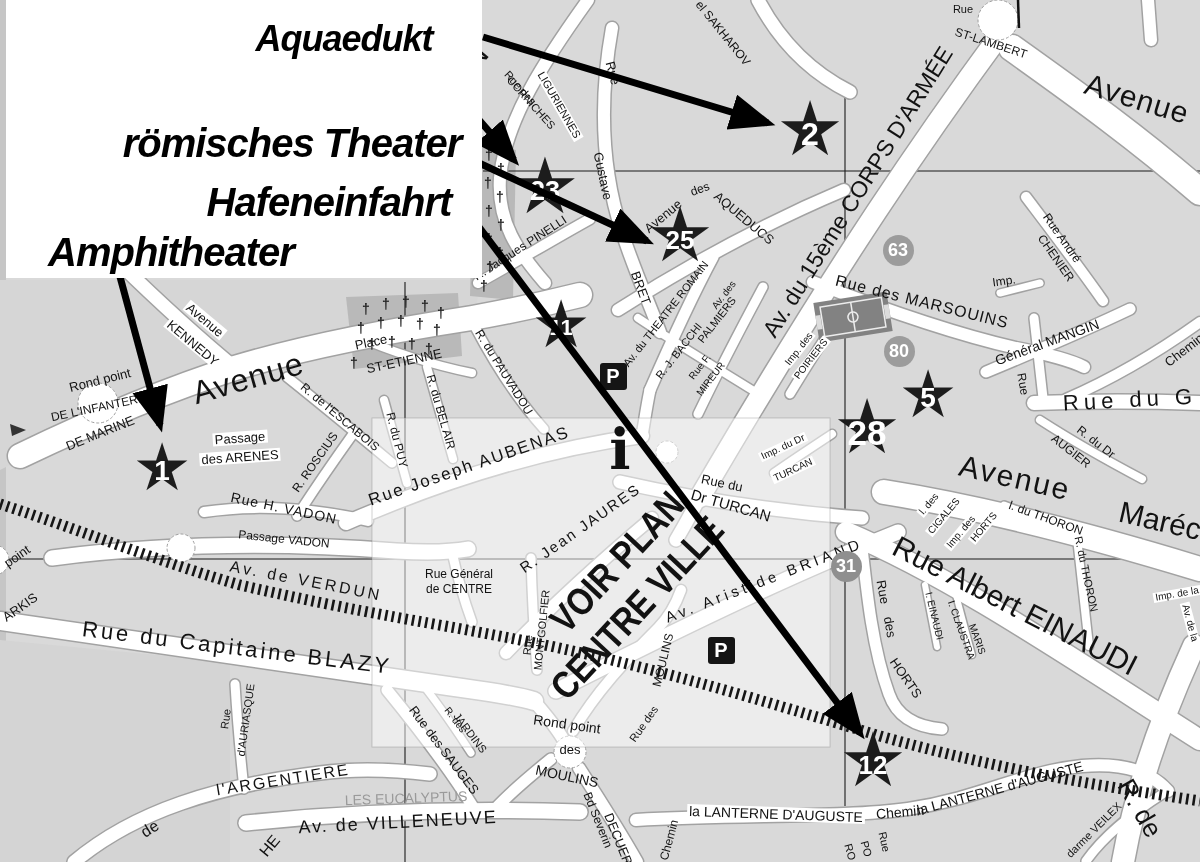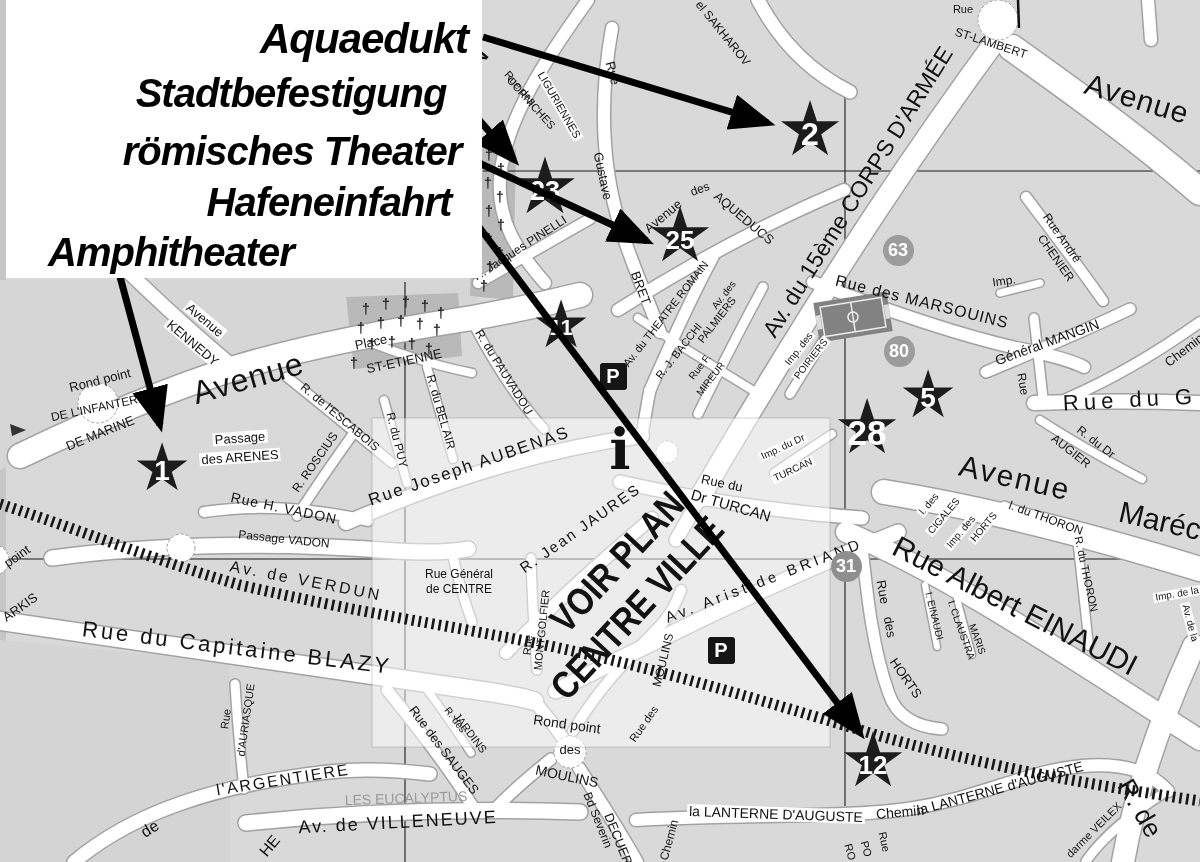--- a/index.html
+++ b/index.html
@@ -384,7 +384,7 @@
   </svg>
 
   <div id="legend-box">
-      <span class="legend-label" style="left: 358px; top: 39px; font-size: 42px;">Aquaedukt</span>
+      <span class="legend-label" style="left: 338px; top: 39px; font-size: 36px;">Aquaedukt</span>
       <span class="legend-label" style="left: 285px; top: 93px; font-size: 40px;">Stadtbefestigung</span>
       <span class="legend-label" style="left: 286px; top: 151px; font-size: 40px;">römisches Theater</span>
       <span class="legend-label" style="left: 323px; top: 202px; font-size: 40px;">Hafeneinfahrt</span>

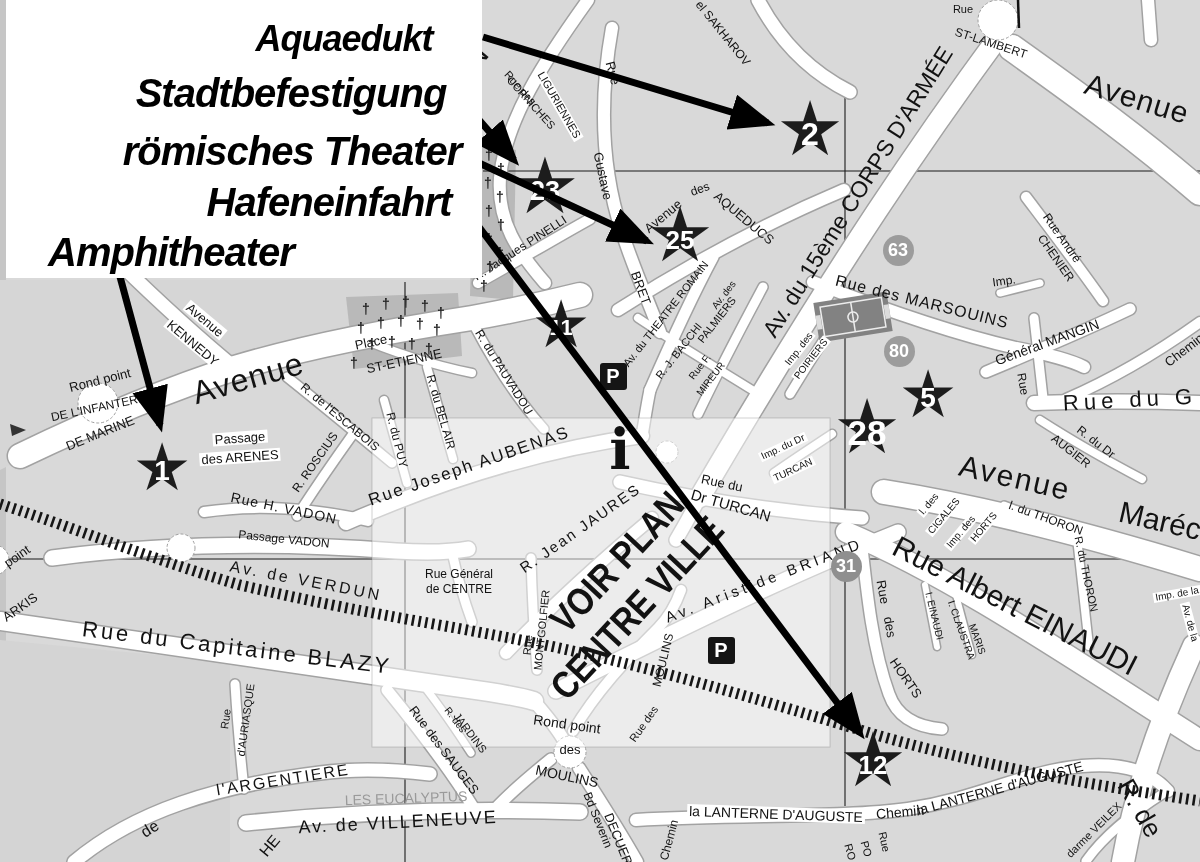--- a/index.html
+++ b/index.html
@@ -385,7 +385,6 @@
 
   <div id="legend-box">
       <span class="legend-label" style="left: 338px; top: 39px; font-size: 36px;">Aquaedukt</span>
-      <span class="legend-label" style="left: 285px; top: 93px; font-size: 40px;">Stadtbefestigung</span>
       <span class="legend-label" style="left: 286px; top: 151px; font-size: 40px;">römisches Theater</span>
       <span class="legend-label" style="left: 323px; top: 202px; font-size: 40px;">Hafeneinfahrt</span>
       <span class="legend-label" style="left: 165px; top: 252px; font-size: 40px;">Amphitheater</span>

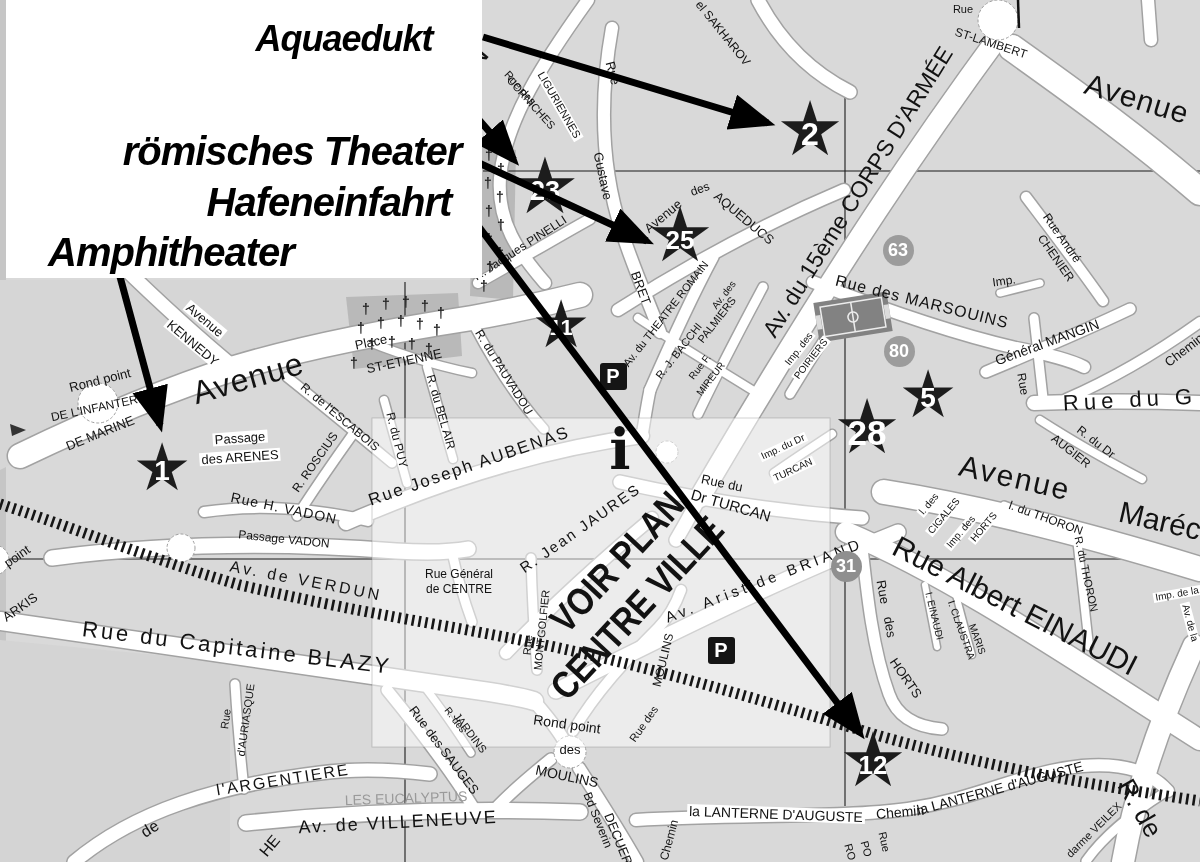--- a/index.html
+++ b/index.html
@@ -385,7 +385,7 @@
 
   <div id="legend-box">
       <span class="legend-label" style="left: 338px; top: 39px; font-size: 36px;">Aquaedukt</span>
-      <span class="legend-label" style="left: 286px; top: 151px; font-size: 40px;">römisches Theater</span>
+      <span class="legend-label" style="left: 286px; top: 143px; font-size: 40px;">römisches Theater</span>
       <span class="legend-label" style="left: 323px; top: 202px; font-size: 40px;">Hafeneinfahrt</span>
       <span class="legend-label" style="left: 165px; top: 252px; font-size: 40px;">Amphitheater</span>
     </div>

